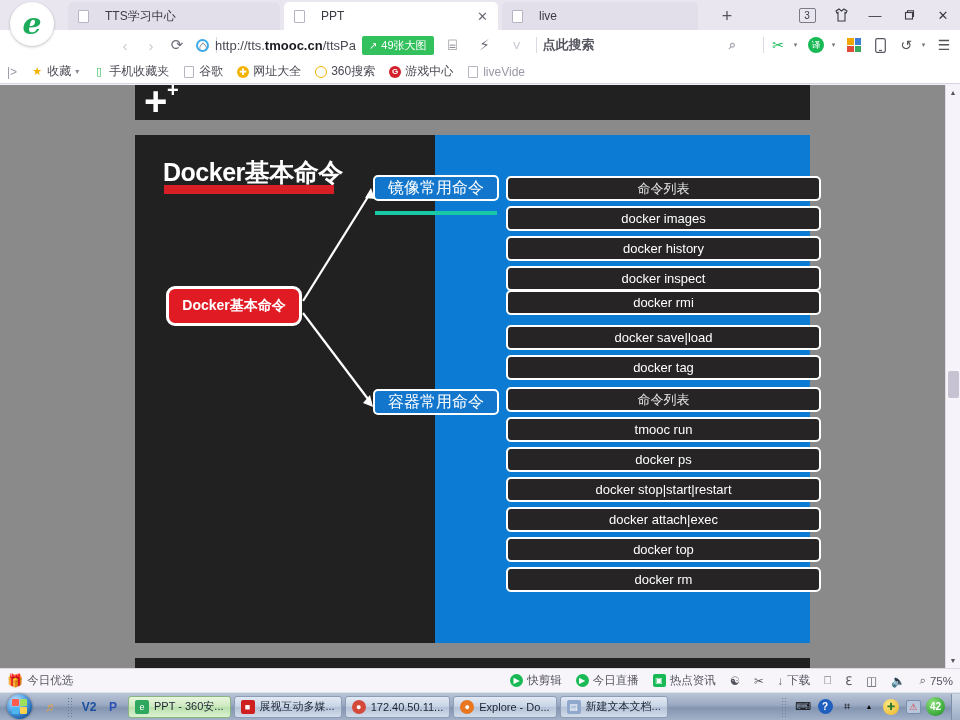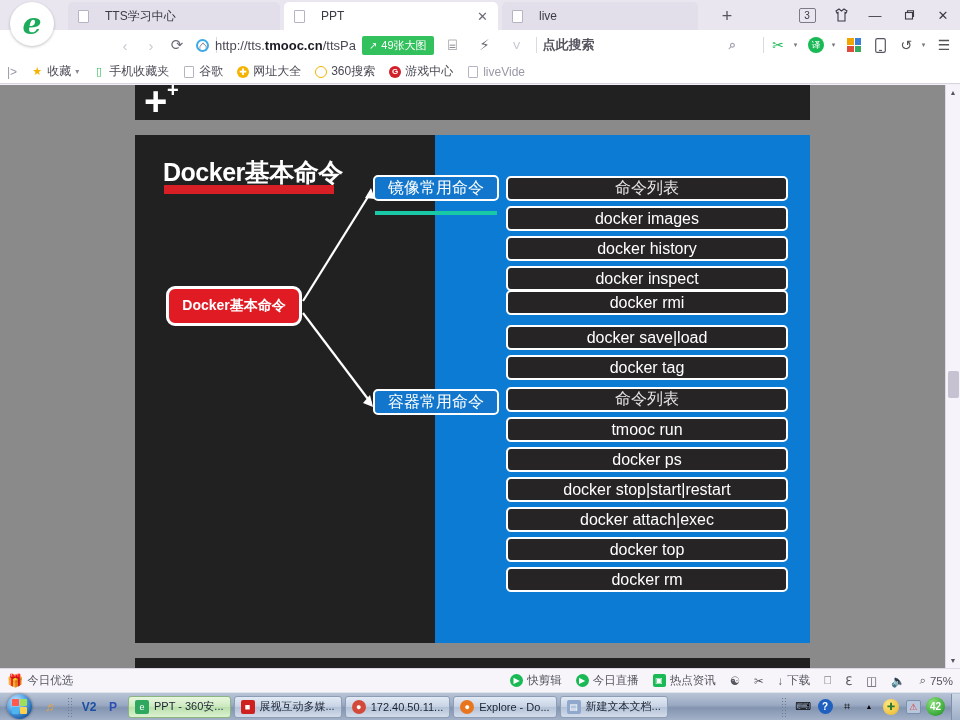--- a/index.html
+++ b/index.html
@@ -118,10 +118,10 @@
   .branch-underline { position: absolute; left: 240px; top: 76px; width: 122px; height: 4px; background: #19c9a6; }
 
   .cmdbox {
-    position: absolute; left: 371px; width: 282px; height: 25px;
+    position: absolute; left: 371px; width: 315px; height: 25px;
     background: #262425; border: 2px solid #ffffff; border-radius: 5px;
     display: flex; align-items: center; justify-content: center;
-    color: #ffffff; font-size: 16px;
+    color: #ffffff; font-size: 13px;
   }
   .cmdbox.cn { color: #e6e6e6; }
 

